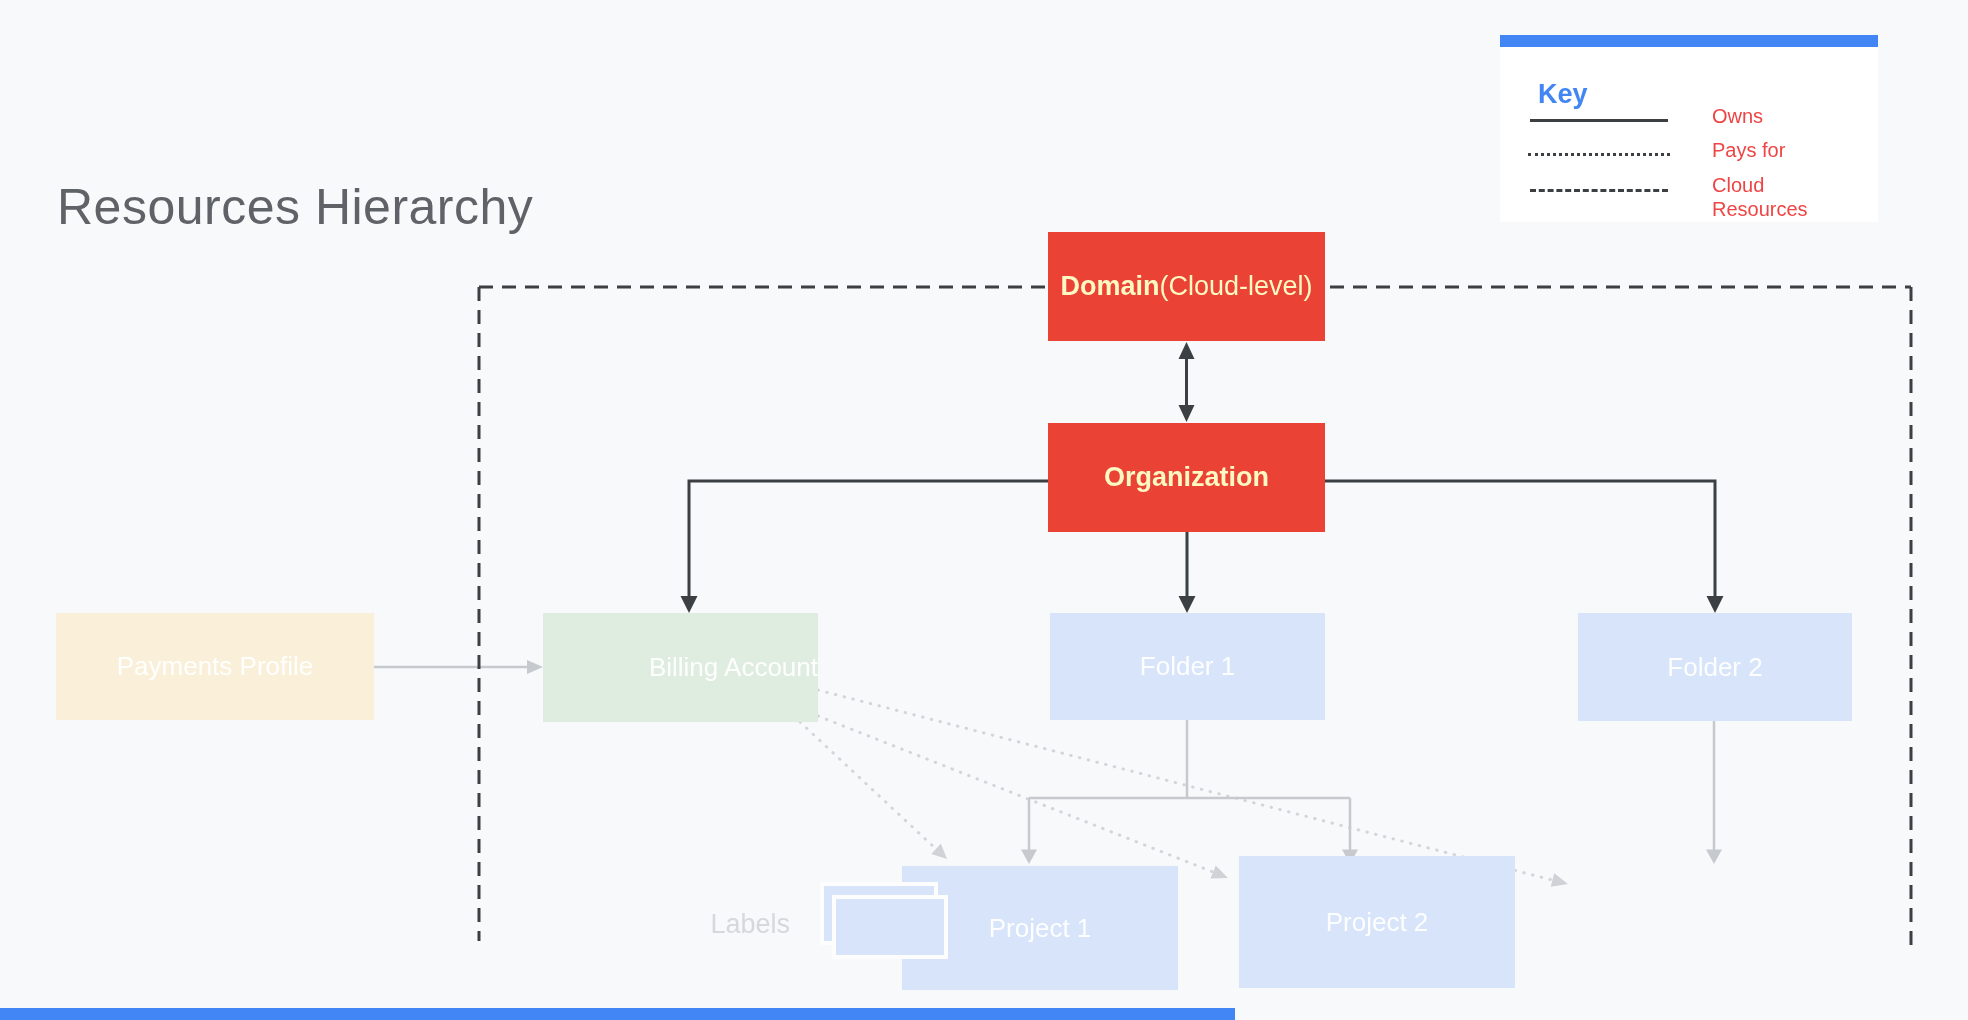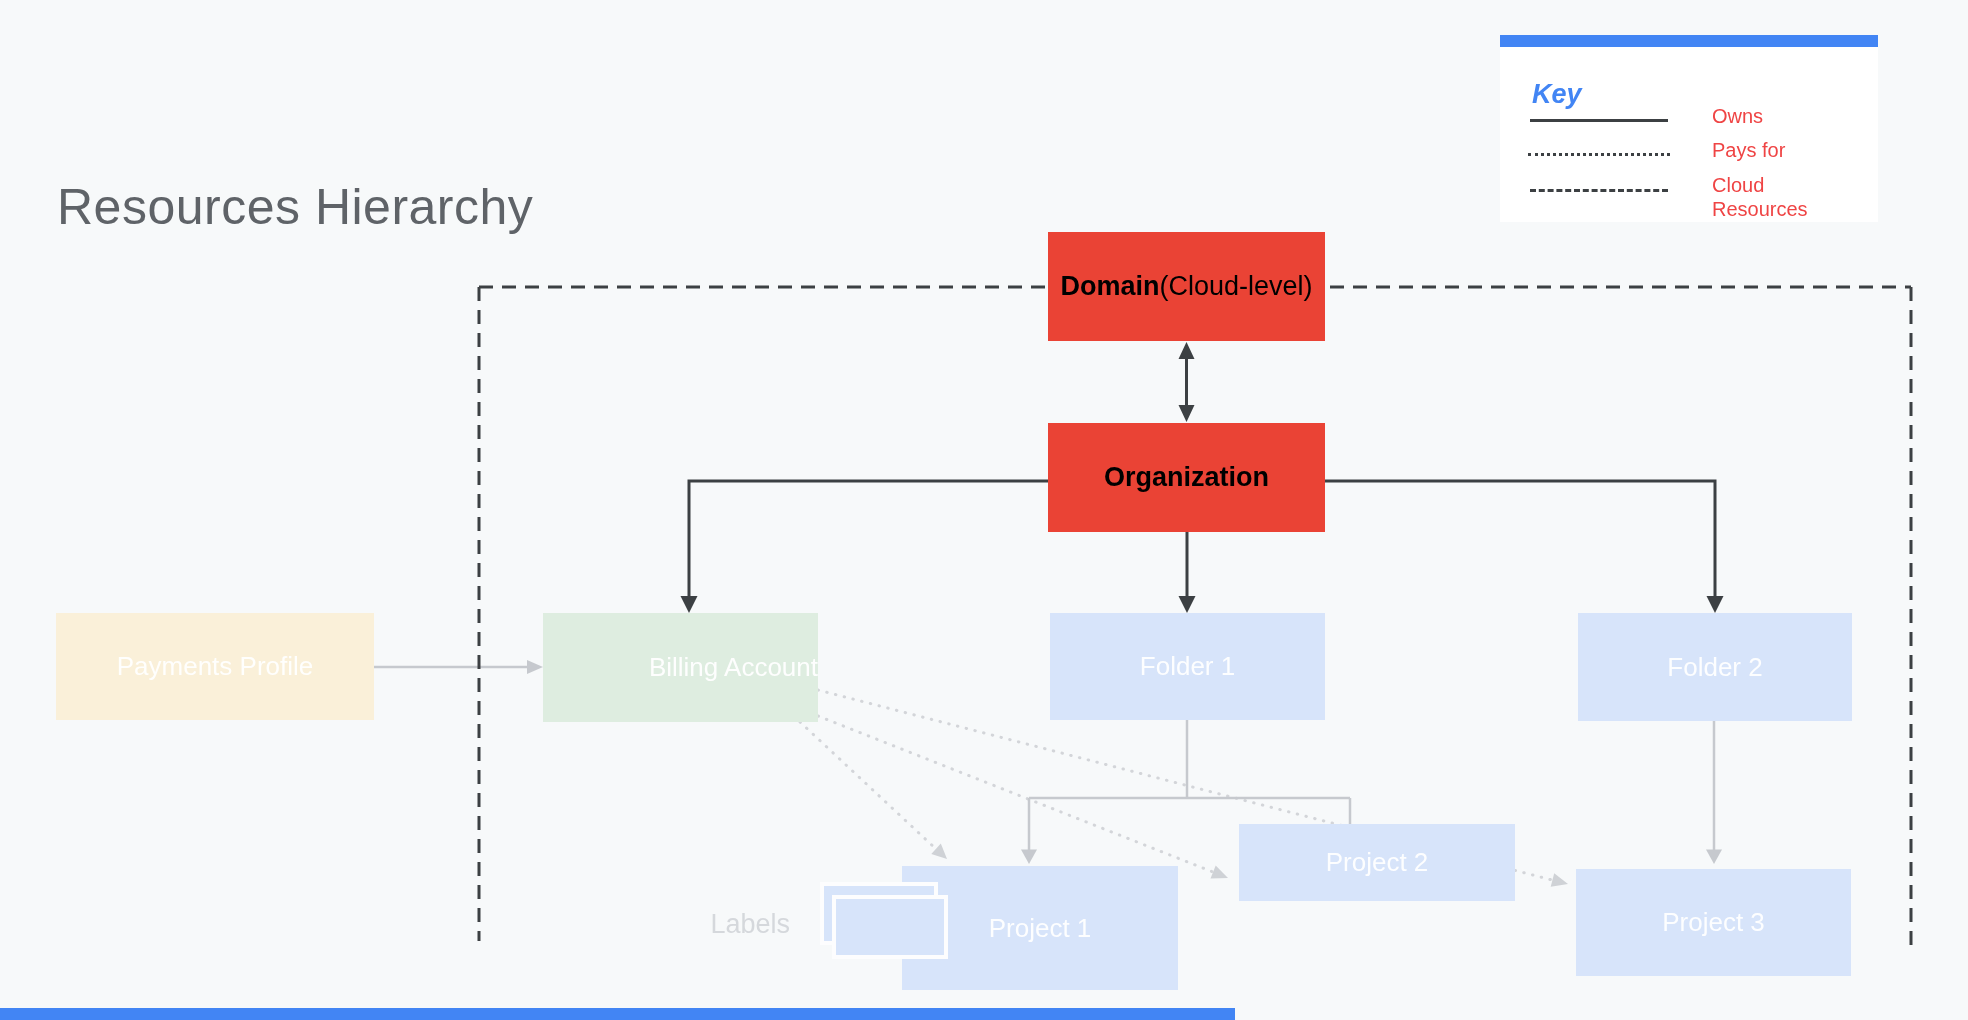--- a/index.html
+++ b/index.html
@@ -13,7 +13,7 @@
   
   .key-box{position:absolute;left:1500px;top:35px;width:378px;height:187px;background:#ffffff;}
   .key-bar{position:absolute;left:0;top:0;width:100%;height:12px;background:#4285F4;}
-  .key-title{position:absolute;left:32px;top:44px;font-size:27px;font-weight:700;color:#4285F4;font-style:italic;}
+  .key-title{position:absolute;left:38px;top:44px;font-size:27px;font-weight:700;color:#4285F4;}
   .key-sample{position:absolute;height:0;}
   .ks-owns {left:30px;top:84px;width:138px;border-top:3px solid  #3C4043;}
   .ks-pays {left:28px;top:118px;width:142px;border-top:3px dotted #3C4043;}

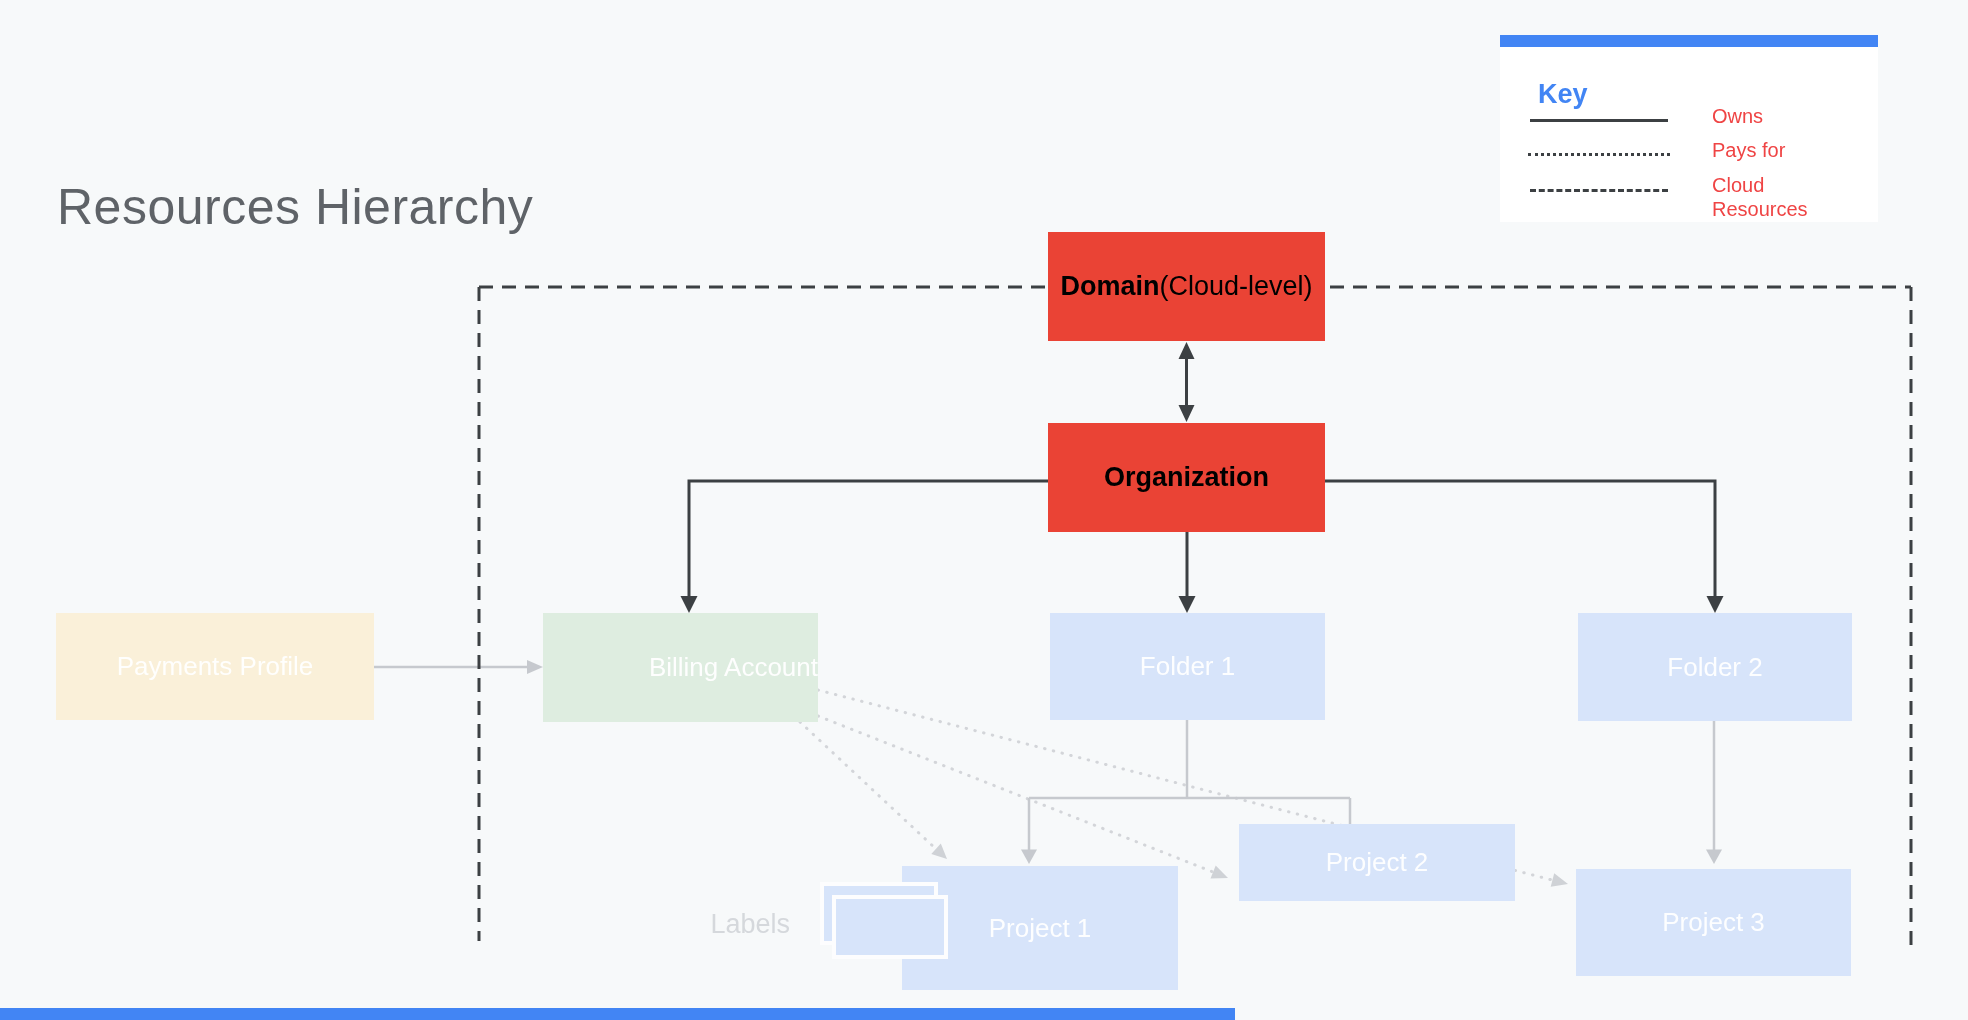--- a/index.html
+++ b/index.html
@@ -24,7 +24,7 @@
   
   .node{position:absolute;display:flex;align-items:center;justify-content:center;
         font-size:26px;color:rgba(255,255,255,.95);text-align:center;}
-  .red{background:#EA4335;color:#000000;font-size:27px;}
+  .red{background:#EA4335;color:#fef9c3;font-size:27px;}
   .blue{background:#D7E4FA;}
   .green{background:#DEEDE0;}
   .cream{background:#FAF0D9;}

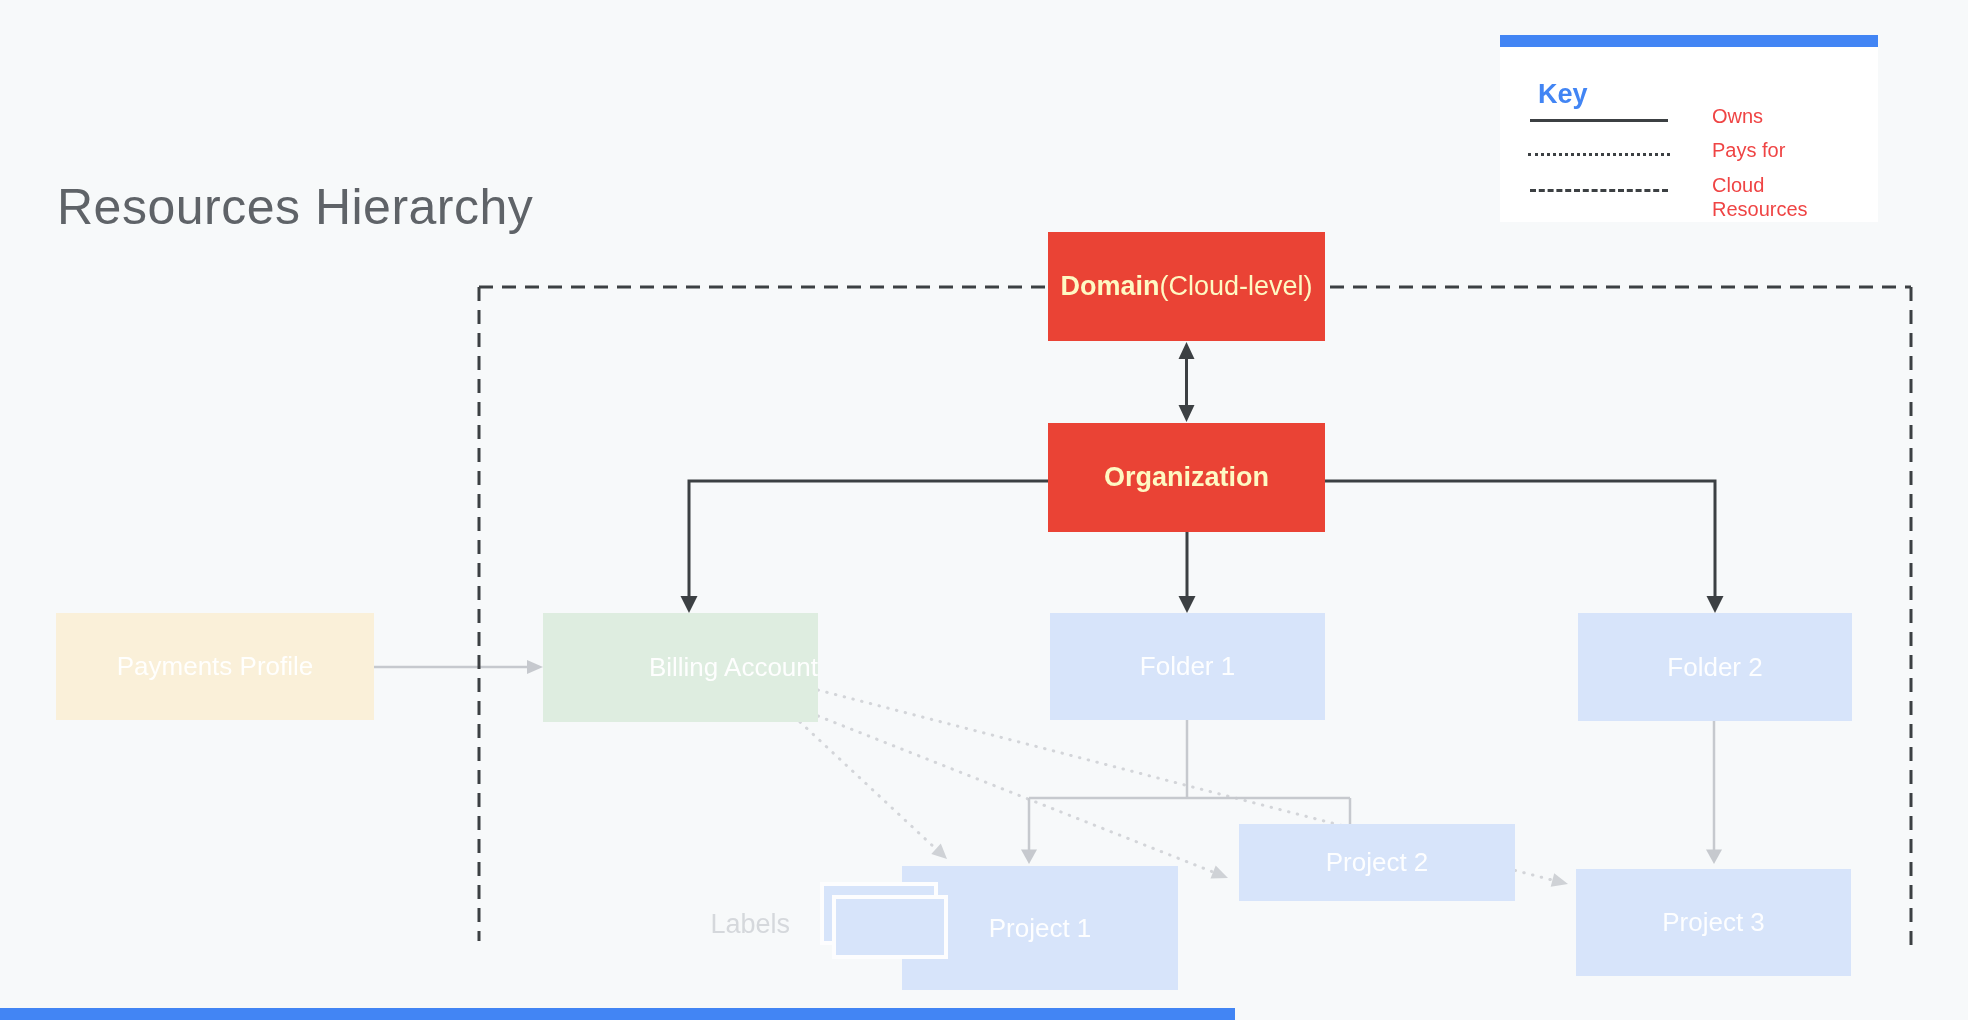--- a/index.html
+++ b/index.html
@@ -35,7 +35,7 @@
   .n-f1     {left:1050px;top:613px;width:275px;height:107px;}
   .n-f2     {left:1578px;top:613px;width:274px;height:108px;}
   .n-p1     {left:902px; top:866px;width:276px;height:124px;}
-  .n-p2     {left:1239px;top:824px;width:276px;height:77px;}
+  .n-p2     {left:1239px;top:856px;width:276px;height:132px;}
   .n-p3     {left:1576px;top:869px;width:275px;height:107px;}
   .bold{font-weight:700;}
 

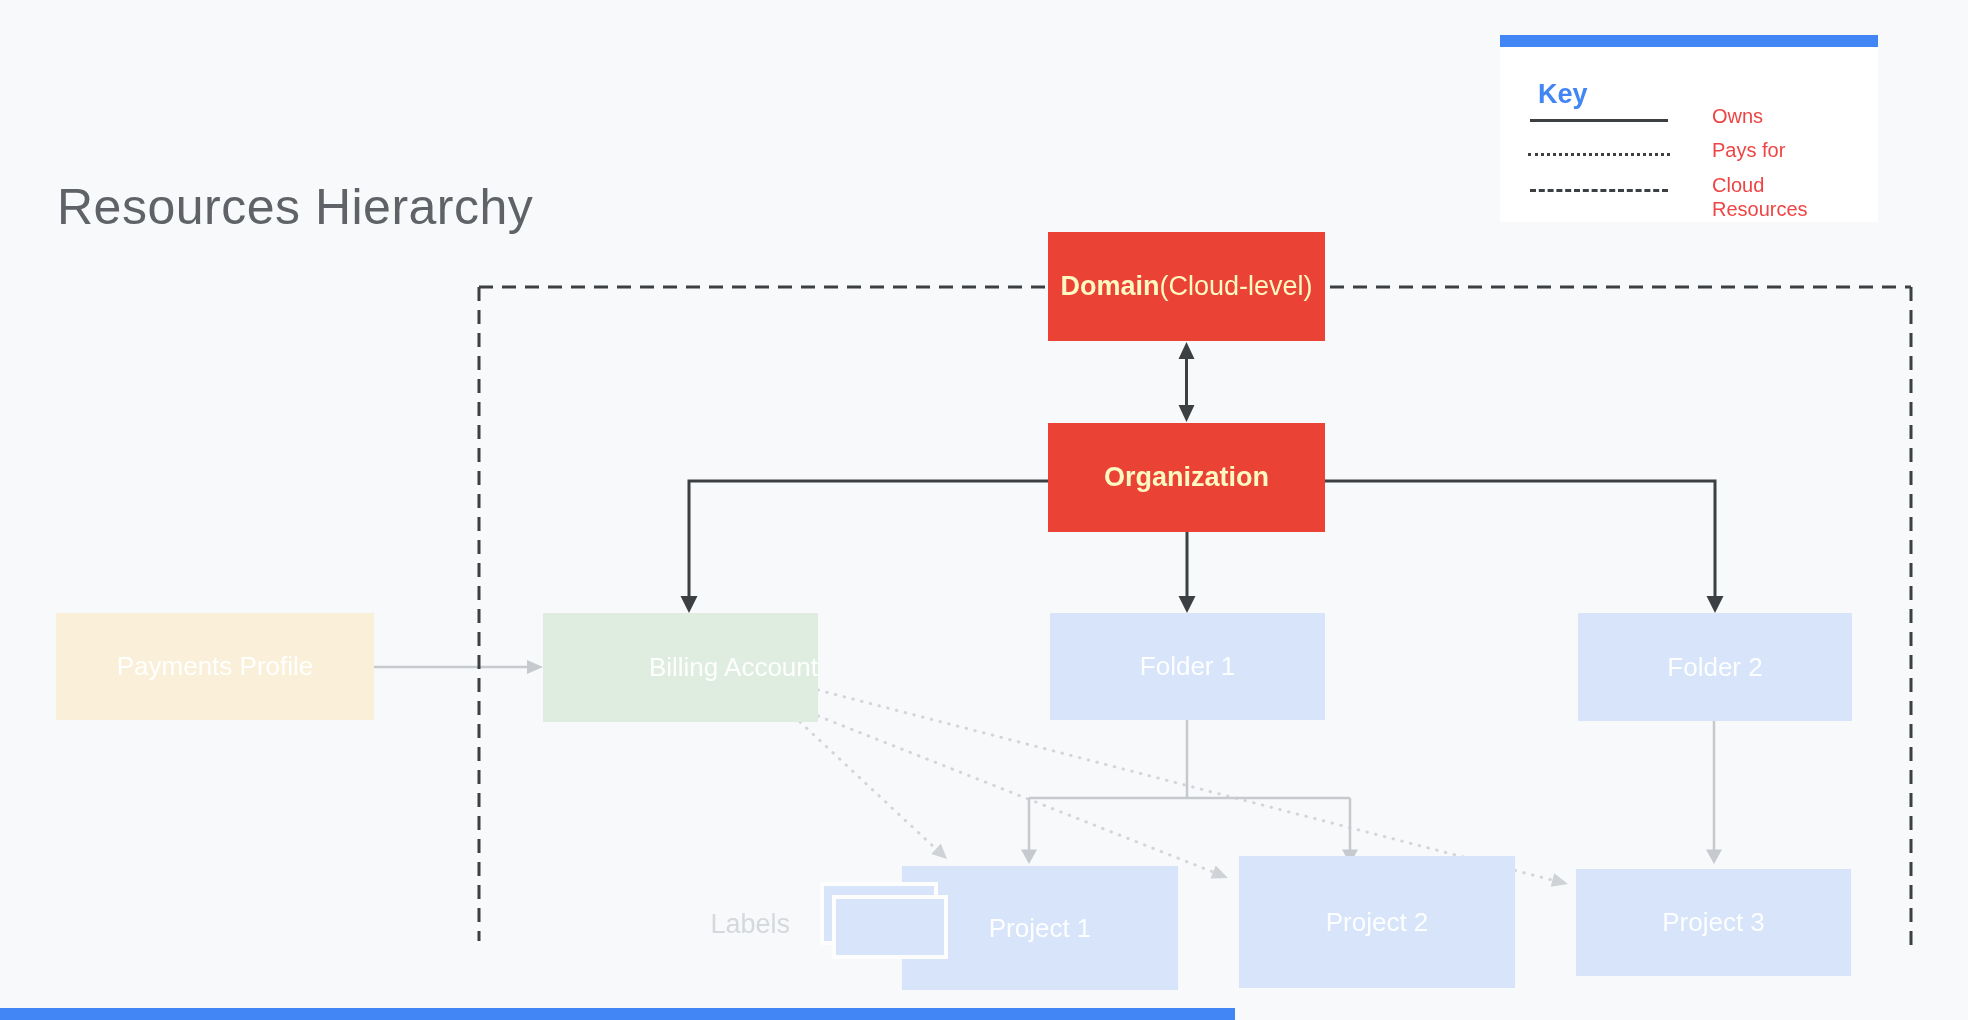--- a/index.html
+++ b/index.html
@@ -138,9 +138,6 @@
   <div class="node blue n-p2">
     <span>Project 2</span>
   </div>
-  <div class="node blue n-p3">
-    <span>Project 3</span>
-  </div>
 
   <div class="labels-caption">Labels</div>
   <div class="labels-icon">

